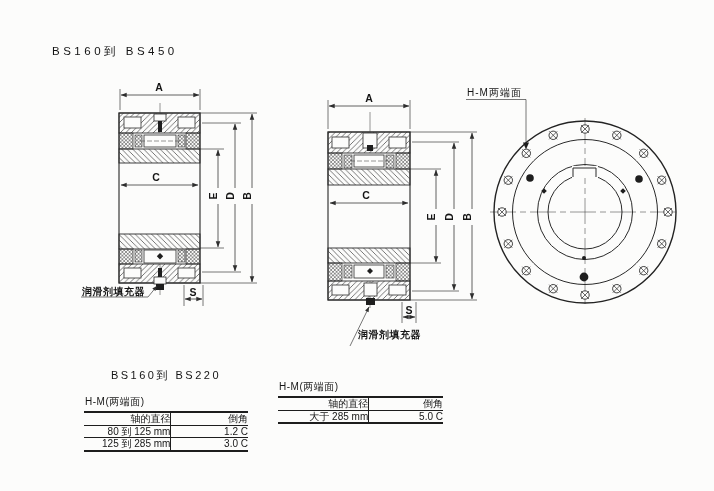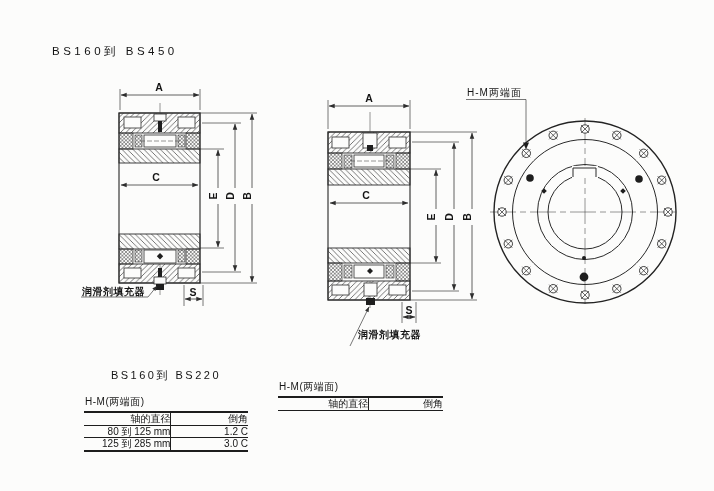--- a/index.html
+++ b/index.html
@@ -338,6 +338,10 @@
         </tr>
       </thead>
       <tbody>
+        <tr>
+          <td>大于 285 mm</td>
+          <td>5.0 C</td>
+        </tr>
       </tbody>
     </table>
   </div>

